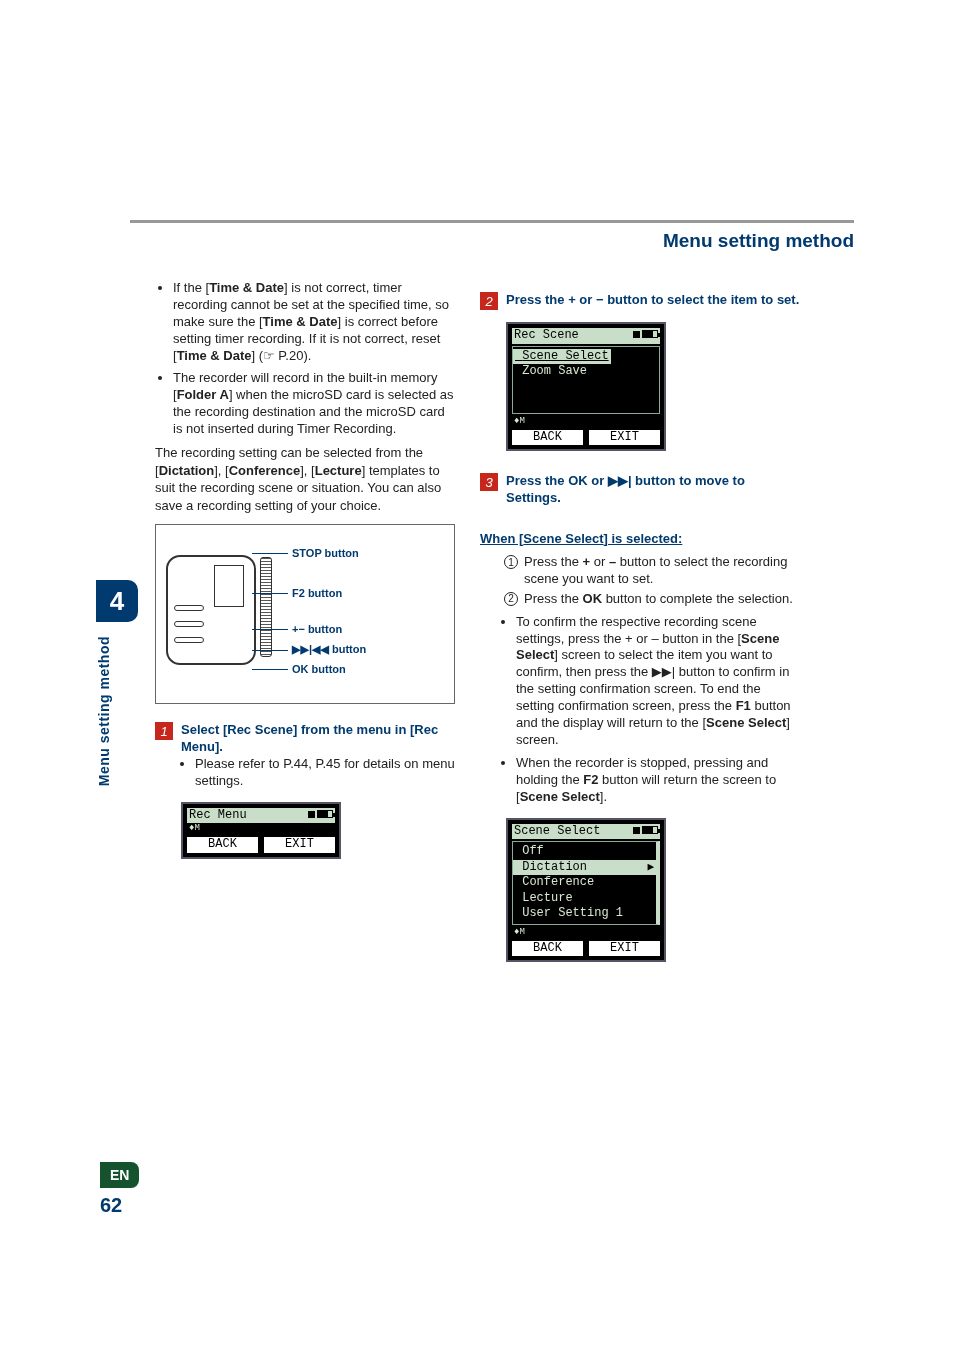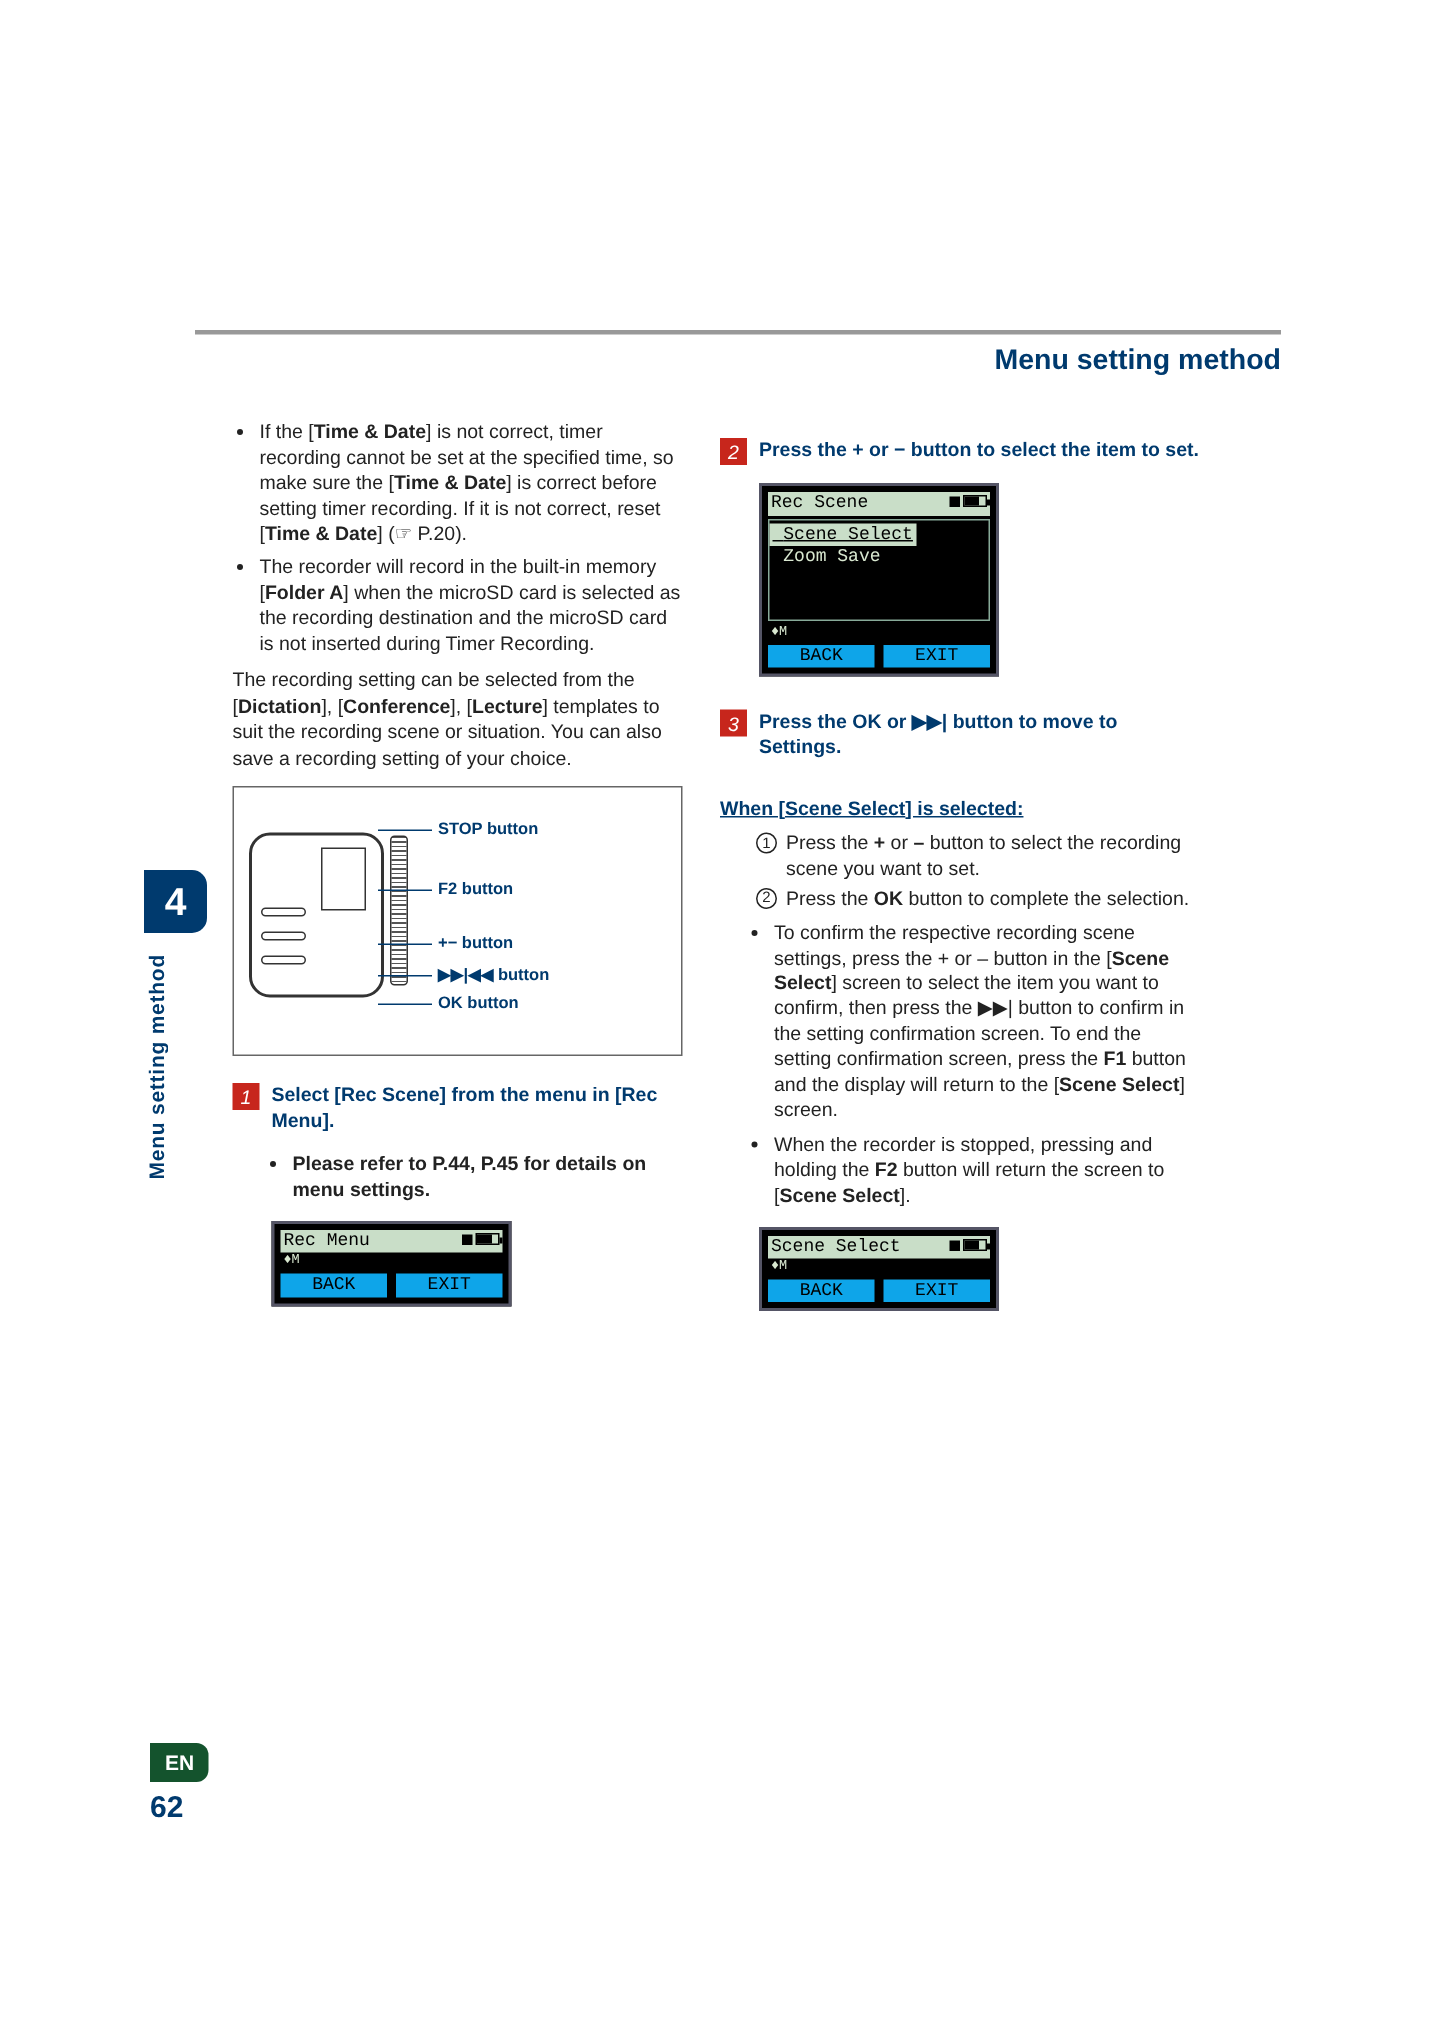--- a/index.html
+++ b/index.html
@@ -153,7 +153,7 @@
     margin-top: 2px;
   }
   .lcd .btn {
-    background: #0ea5e9;
+    background: #ffffff;
     color: #000;
     width: 48%;
     text-align: center;

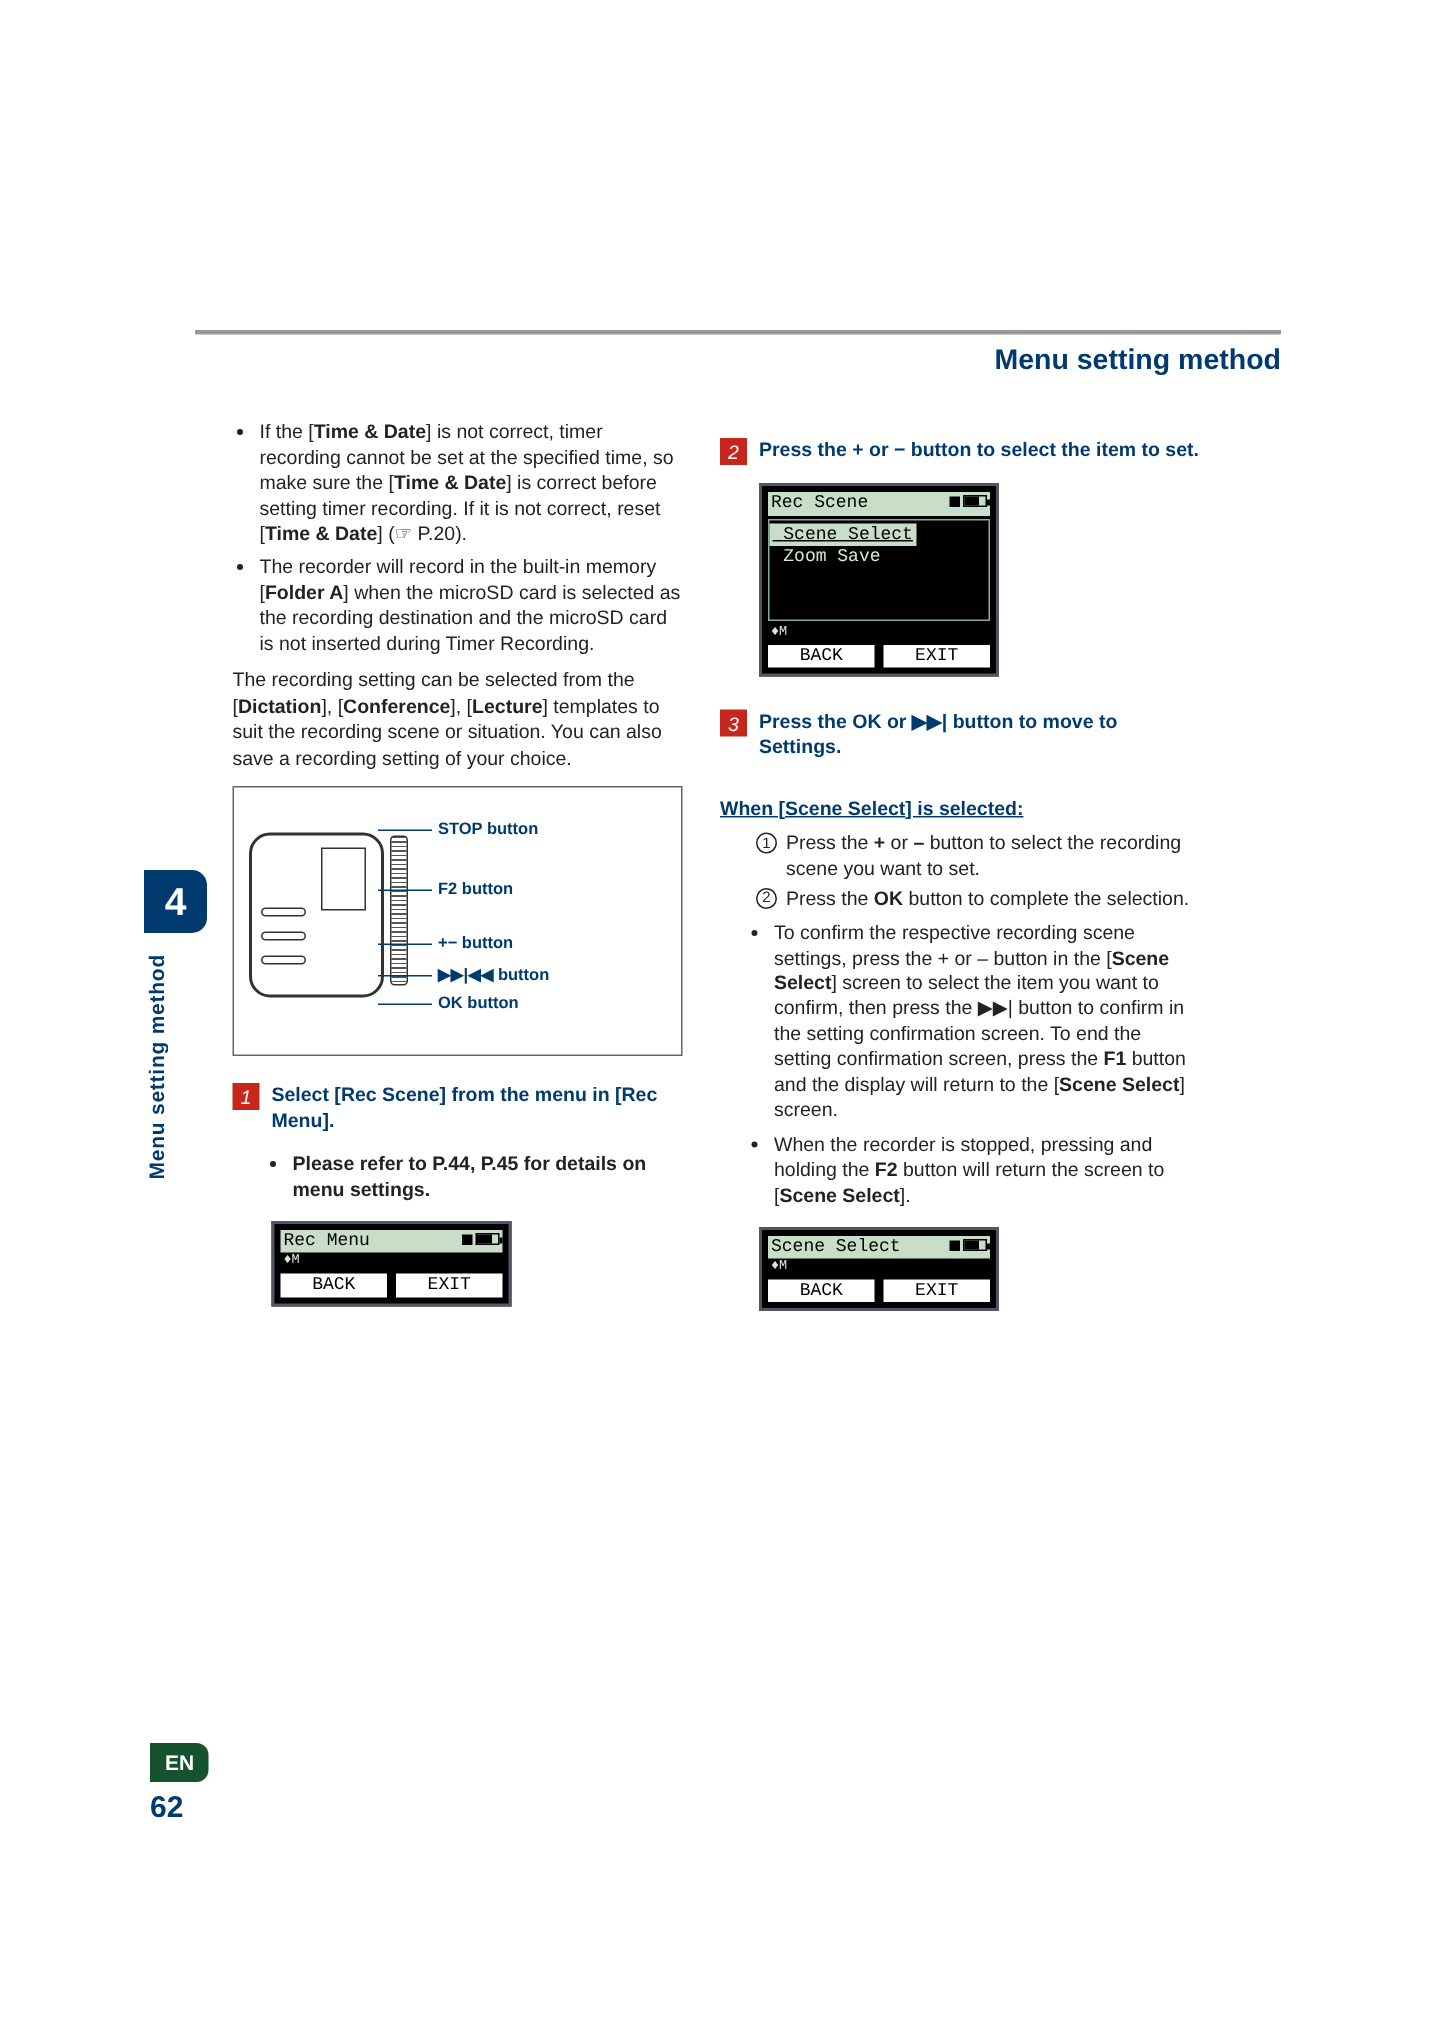--- a/index.html
+++ b/index.html
@@ -117,7 +117,7 @@
     flex-shrink: 0;
   }
   .steptext { color: #003a6e; font-weight: bold; line-height: 1.3; }
-  ul.sub { list-style: disc; padding-left: 40px; margin-top: 12px; font-weight: bold; }
+  ul.sub { list-style: disc; padding-left: 40px; margin-top: 0; }
   ul.sub li { line-height: 1.3; margin-bottom: 4px; }
   .lcd {
     width: 160px;

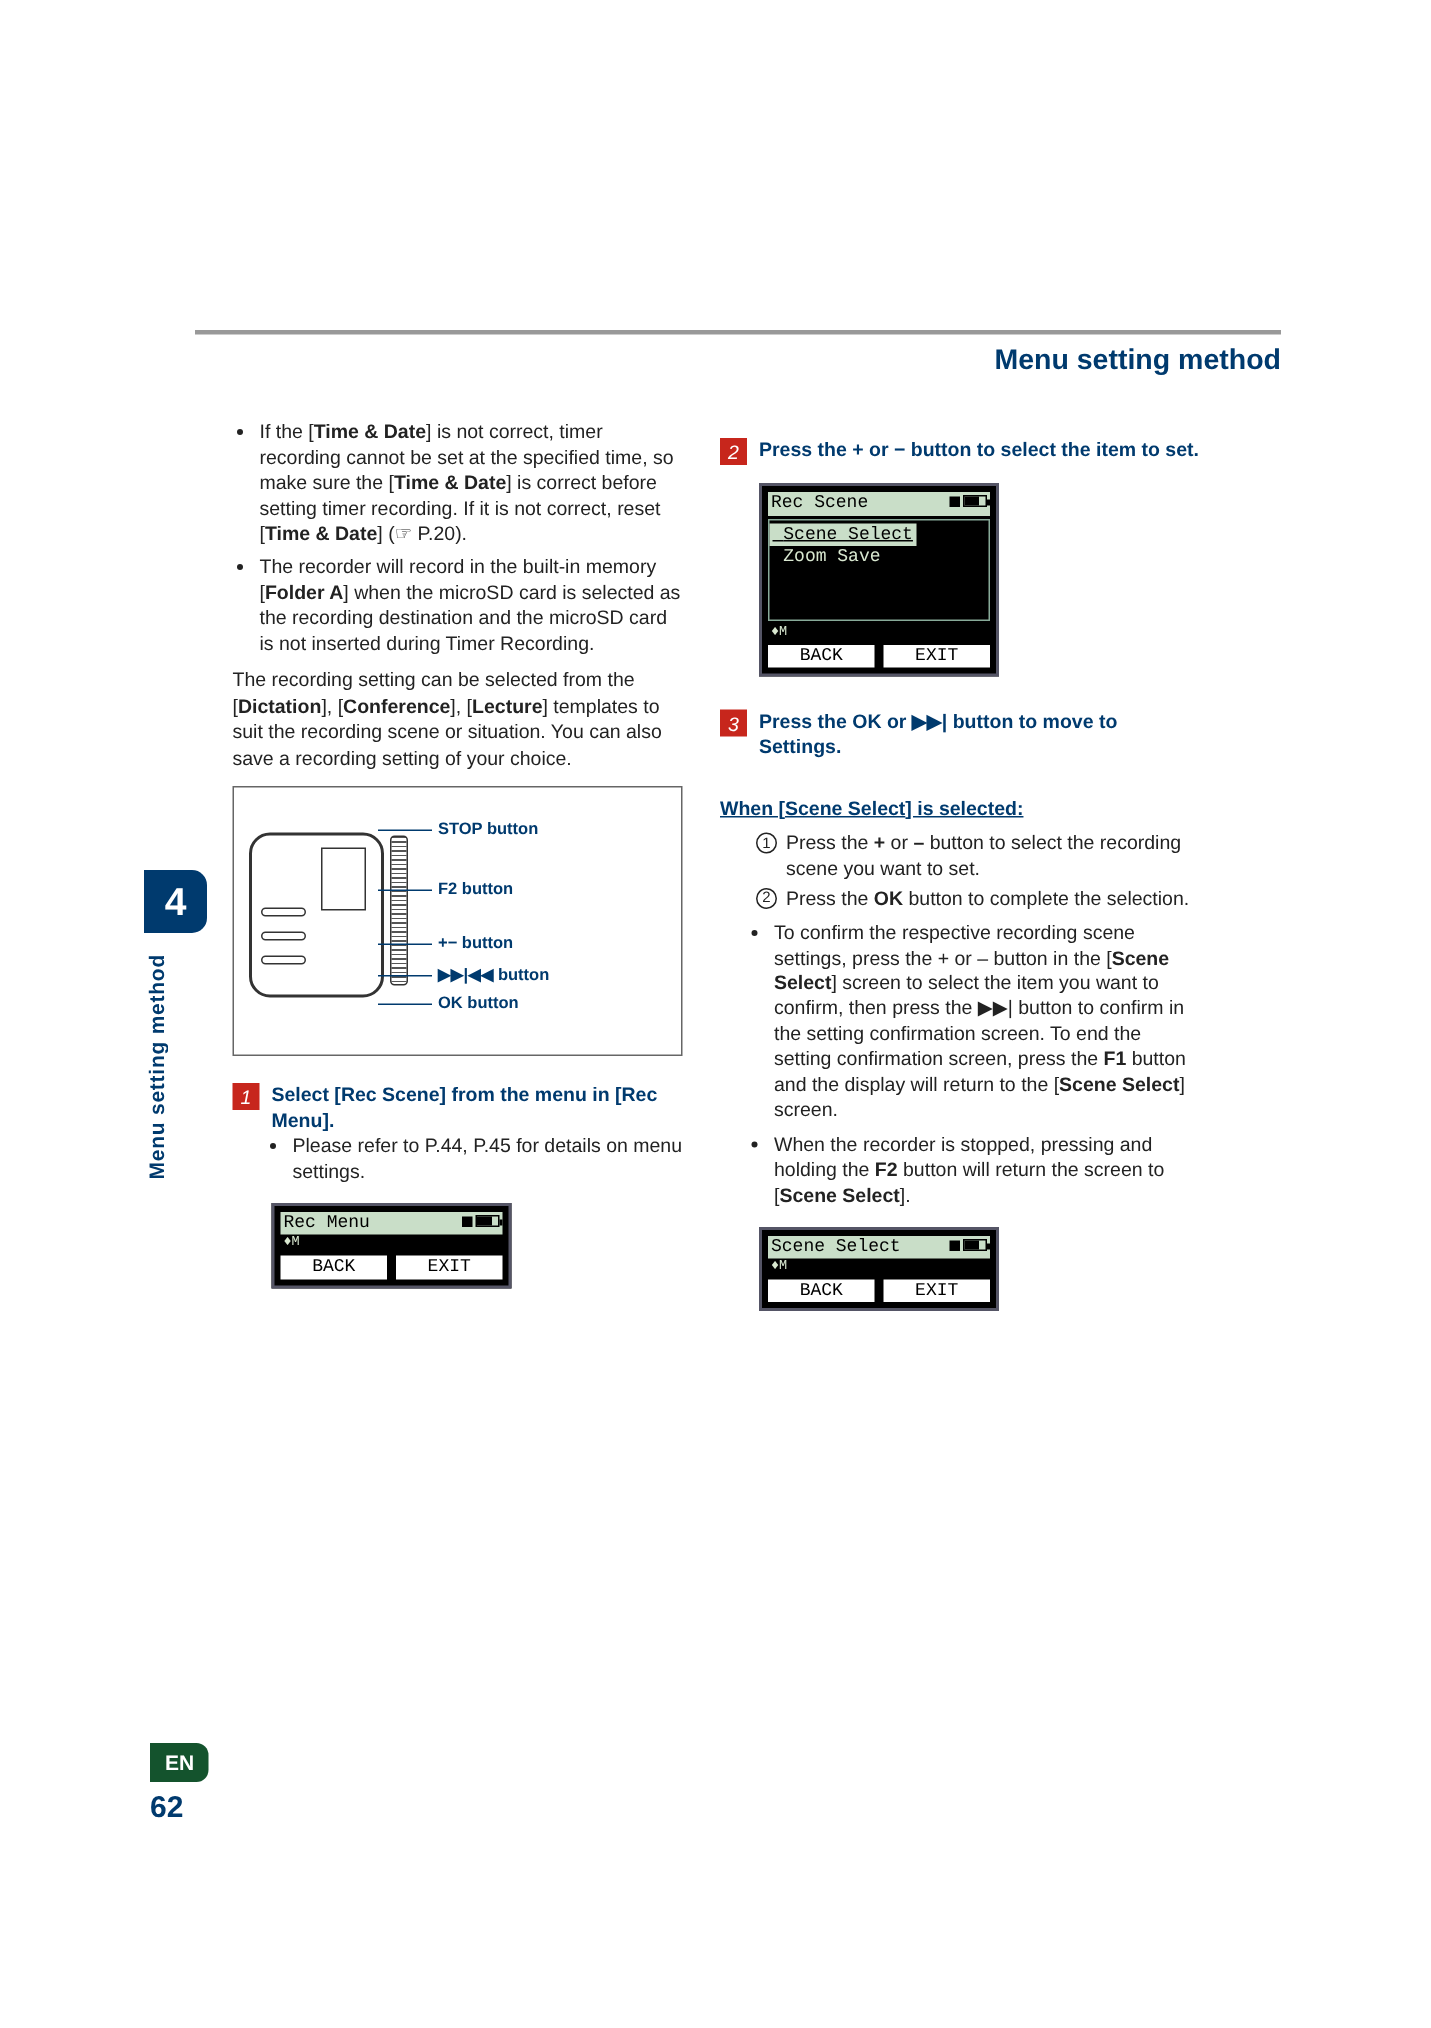--- a/index.html
+++ b/index.html
@@ -359,6 +359,16 @@
         <span>Scene Select</span>
         <span><span class="stopicon"></span><span class="batt"></span></span>
       </div>
+    <div class="inner scroll">
+      <div class="row">&nbsp;<span>Off</span></div>
+      <div class="hl full">
+          <span>&nbsp;<span>Dictation</span></span>
+          <span class="arrow-right">▶</span>
+        </div>
+      <div class="row">&nbsp;<span>Conference</span></div>
+      <div class="row">&nbsp;<span>Lecture</span></div>
+      <div class="row">&nbsp;<span>User Setting 1</span></div>
+    </div>
     <div class="row" style="font-size:9px;">♦M</div>
     <div class="ftr">
       <div class="btn">BACK</div>

